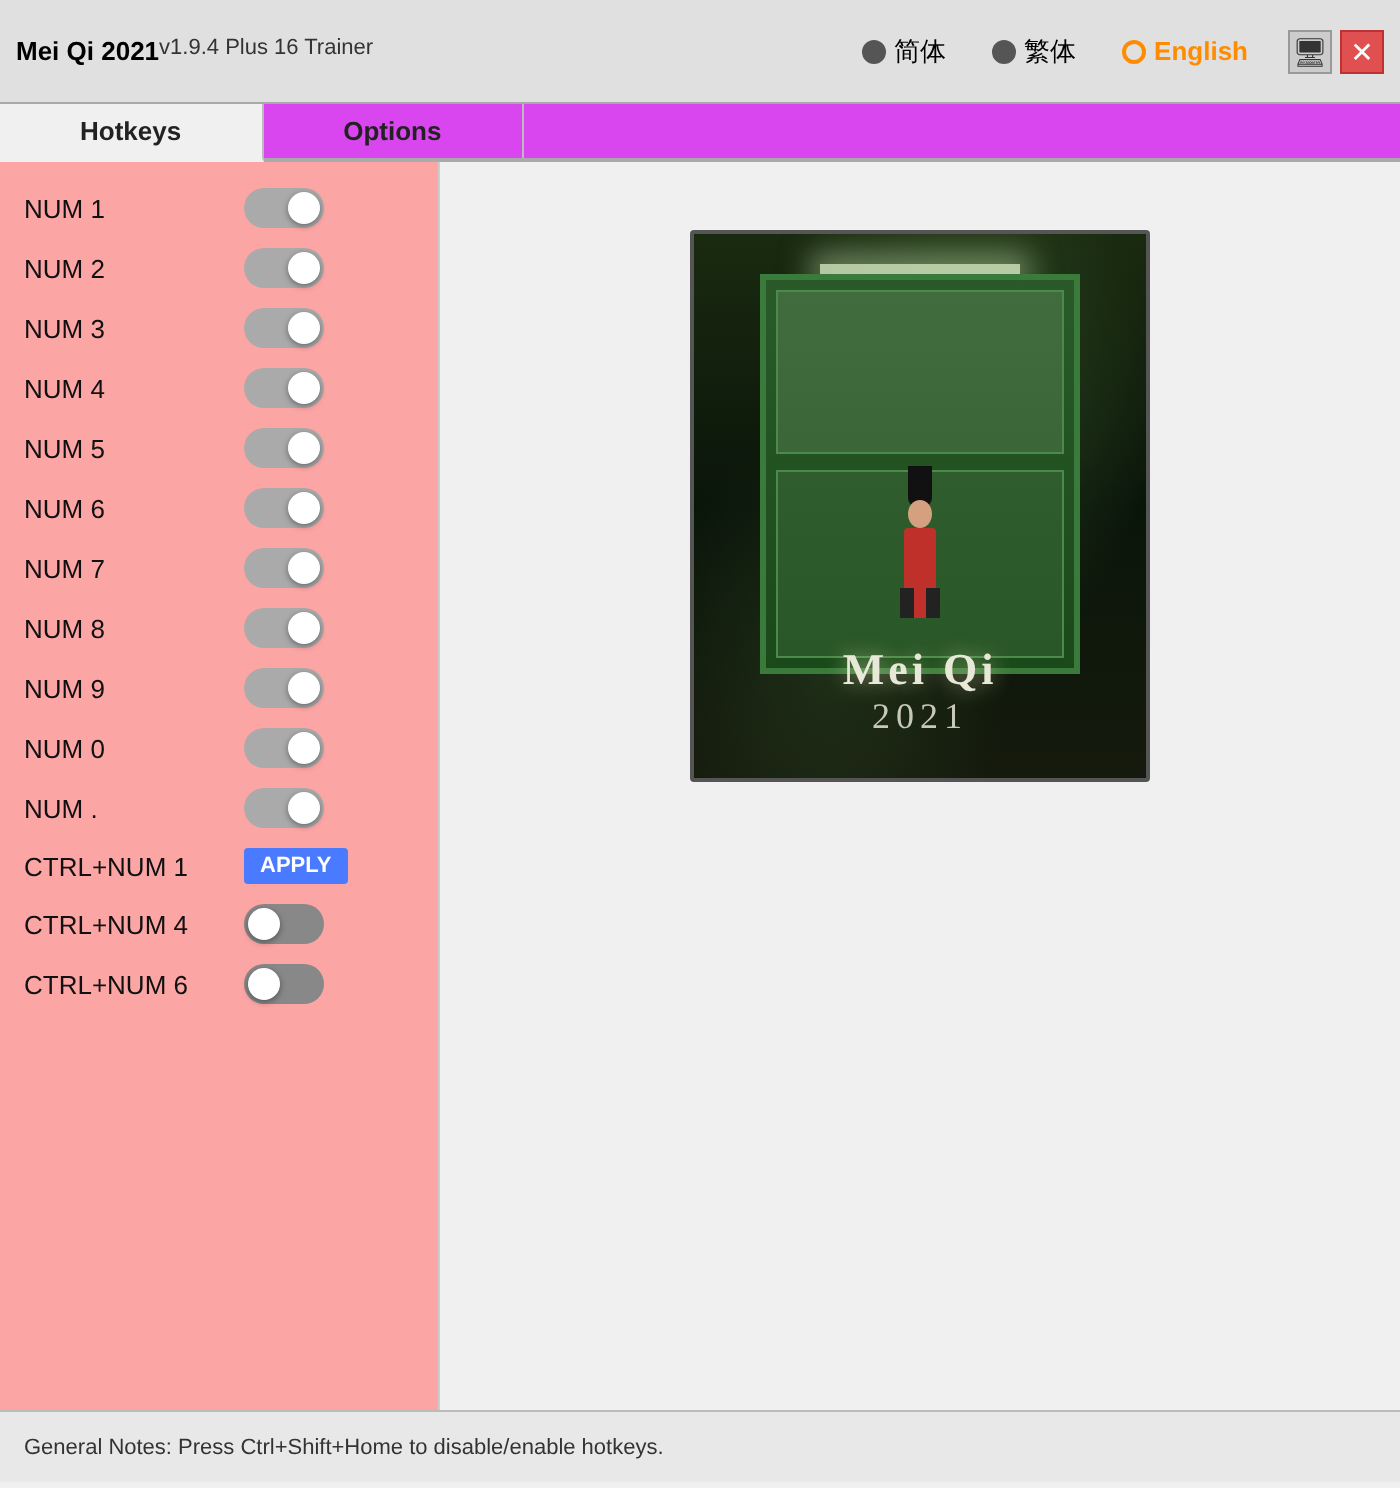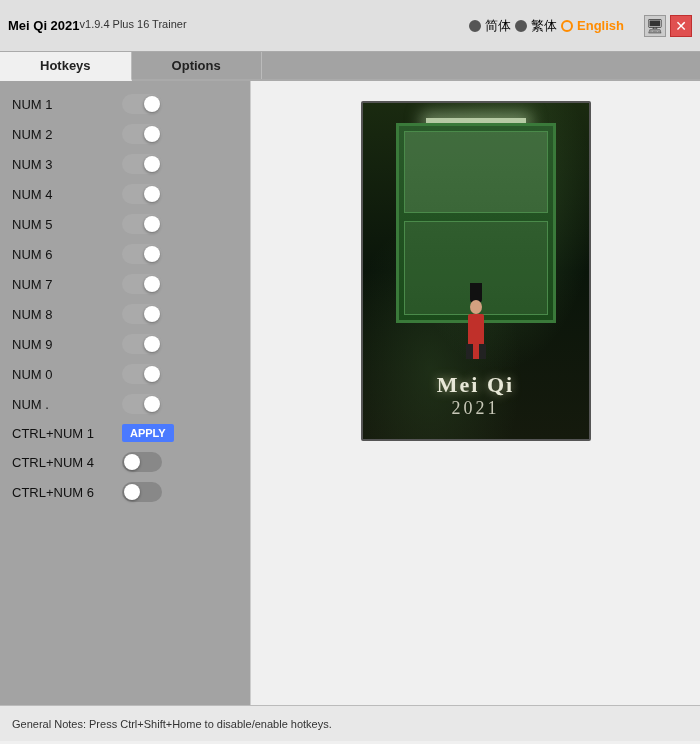--- a/index.html
+++ b/index.html
@@ -40,7 +40,7 @@
     #lang-controls {
       display: flex;
       align-items: center;
-      gap: 4px;
+      gap: 23px;
     }
     .lang-option {
       display: flex;

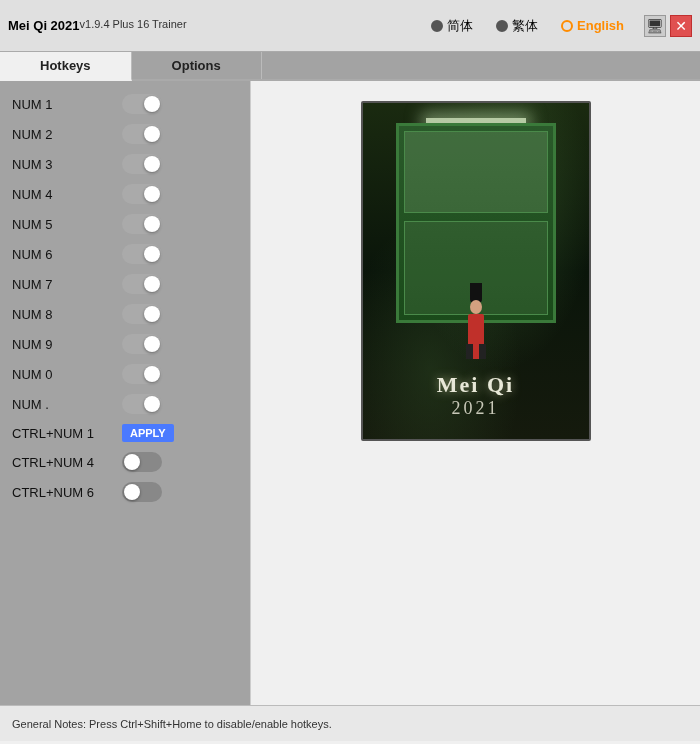--- a/index.html
+++ b/index.html
@@ -95,7 +95,7 @@
     
     #tab-bar {
       display: flex;
-      background: #a3a3a3;
+      background: #d946ef;
       border-bottom: 2px solid #aaa;
     }
     .tab {

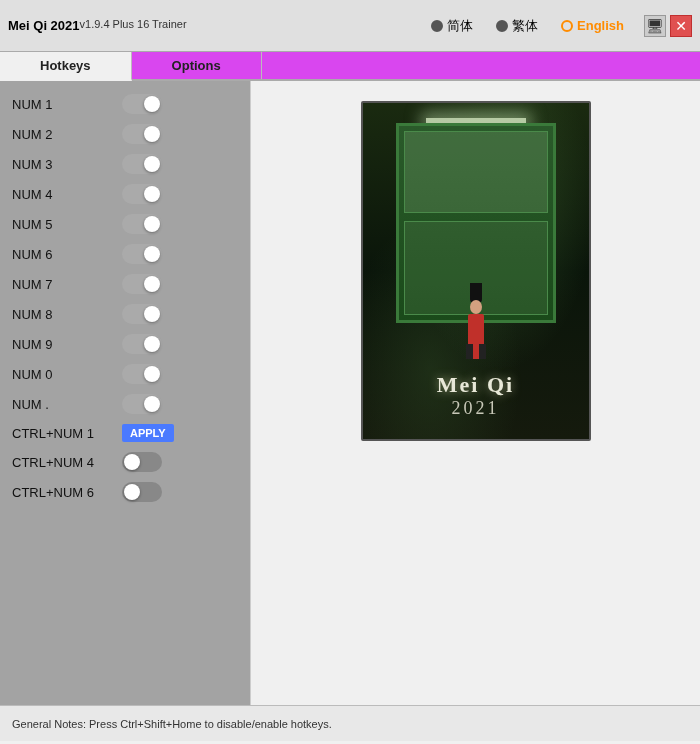--- a/index.html
+++ b/index.html
@@ -120,8 +120,8 @@
 
     
     #left-panel {
-      width: 251px;
-      background: #a3a3a3;
+      width: 220px;
+      background: #fca5a5;
       border-right: 1px solid #ccc;
       padding: 8px 0;
       overflow-y: auto;

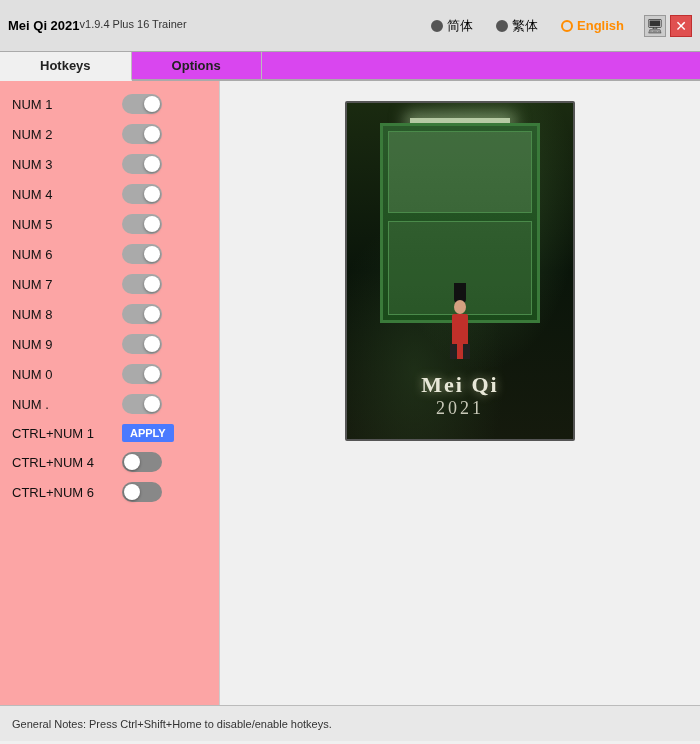--- a/index.html
+++ b/index.html
@@ -188,7 +188,7 @@
     }
     #game-cover {
       width: 230px;
-      height: 340px;
+      height: 276px;
       background: linear-gradient(160deg, #1a2a1a 0%, #0d1a0d 40%, #2a3a1a 100%);
       border: 2px solid #555;
       border-radius: 2px;
@@ -196,6 +196,7 @@
       overflow: hidden;
       display: flex;
       flex-direction: column;
+      margin-top: 14px;
     }
     
     .cover-bg {

